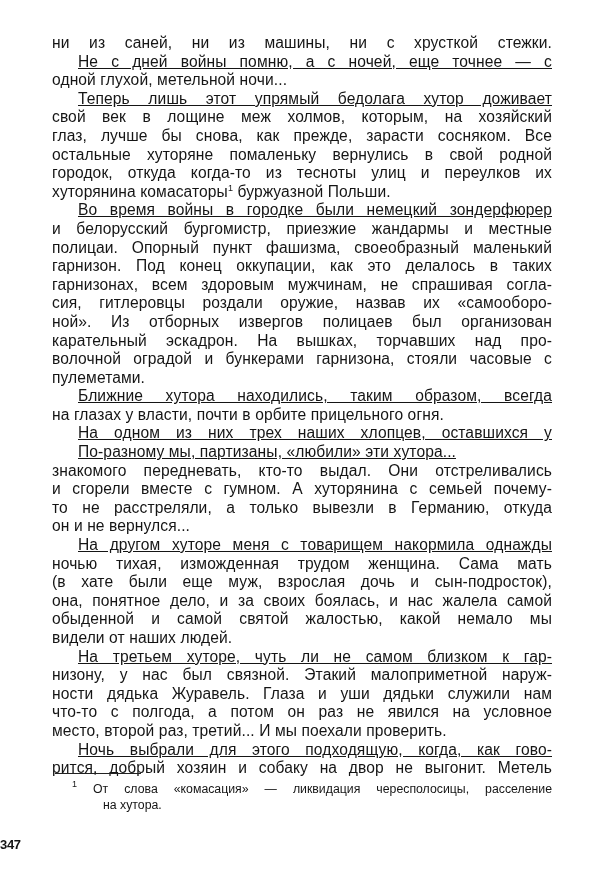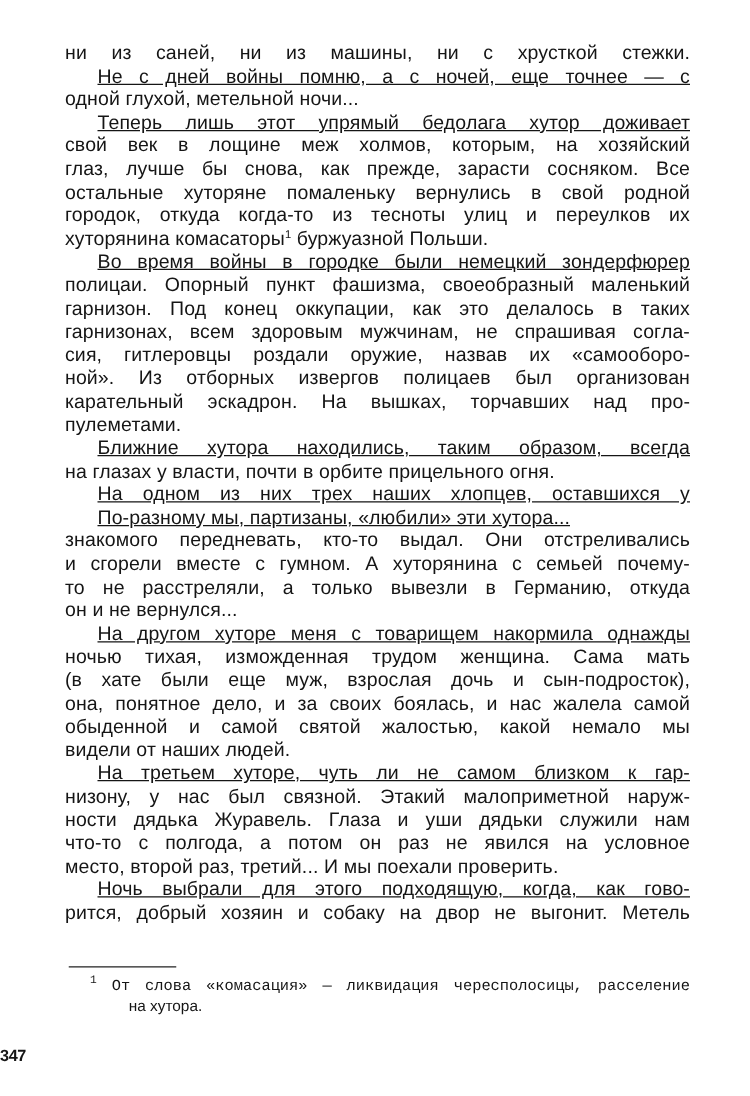--- a/index.html
+++ b/index.html
@@ -98,6 +98,7 @@
   </span>
 
   <span class="line indent">Во время войны в городке были немецкий зондерфюрер</span>
+  <span class="line">и белорусский бургомистр, приезжие жандармы и местные</span>
   <span class="line">полицаи. Опорный пункт фашизма, своеобразный маленький</span>
   <span class="line">гарнизон. Под конец оккупации, как это делалось в таких</span>
   <span class="line">гарнизонах, всем здоровым мужчинам, не спрашивая согла-</span>

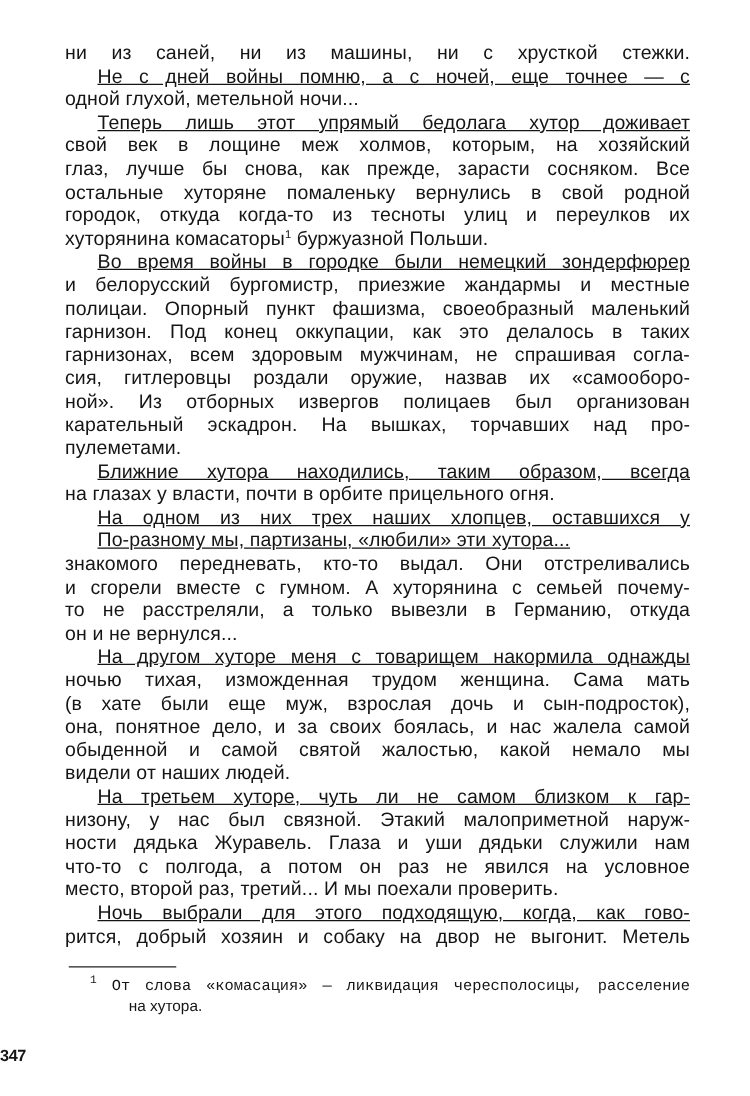--- a/index.html
+++ b/index.html
@@ -105,6 +105,7 @@
   <span class="line">сия, гитлеровцы роздали оружие, назвав их «самооборо-</span>
   <span class="line">ной». Из отборных извергов полицаев был организован</span>
   <span class="line">карательный эскадрон. На вышках, торчавших над про-</span>
+  <span class="line">волочной оградой и бункерами гарнизона, стояли часовые с</span>
   <span class="line last">пулеметами.</span>
 
   <span class="line indent">Ближние хутора находились, таким образом, всегда</span>

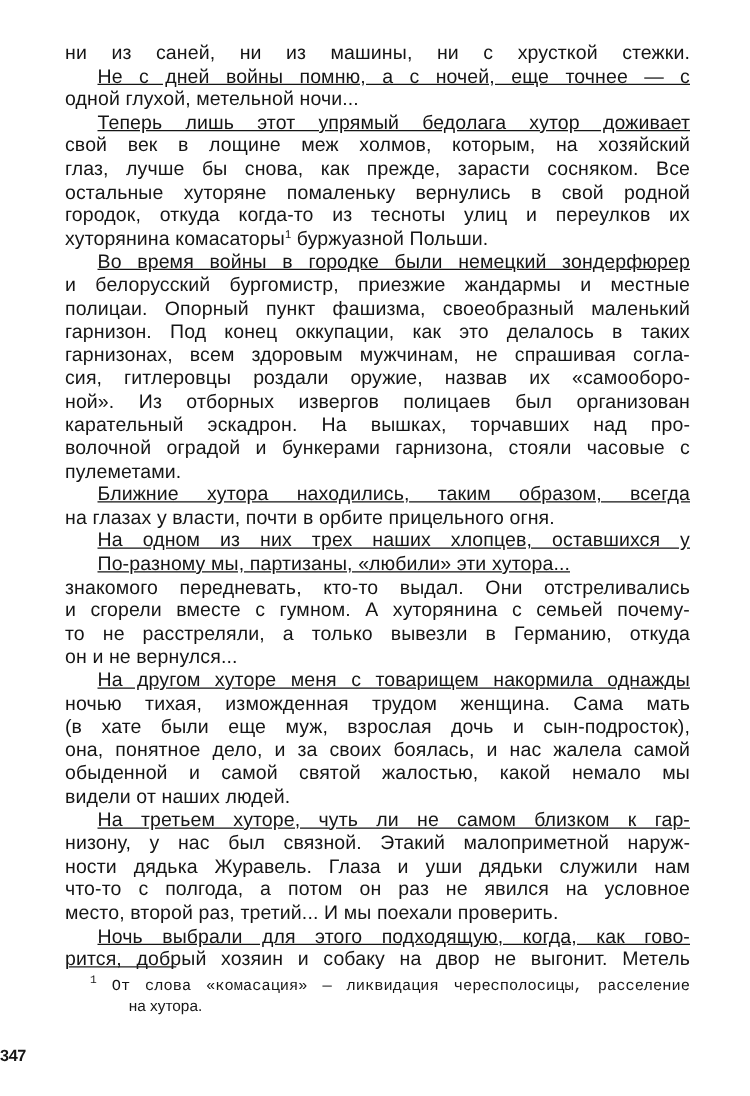--- a/index.html
+++ b/index.html
@@ -66,7 +66,7 @@
       text-align: justify;
       text-align-last: justify;
     }
-    .footnote .fline.indent { padding-left: 17px; font-family: Liberation Mono, monospace; }
+    .footnote .fline.indent { padding-left: 17px; }
     .footnote .fline.last { text-align-last: left; margin-left: 48px; }
     .page-number {
       position: absolute;

